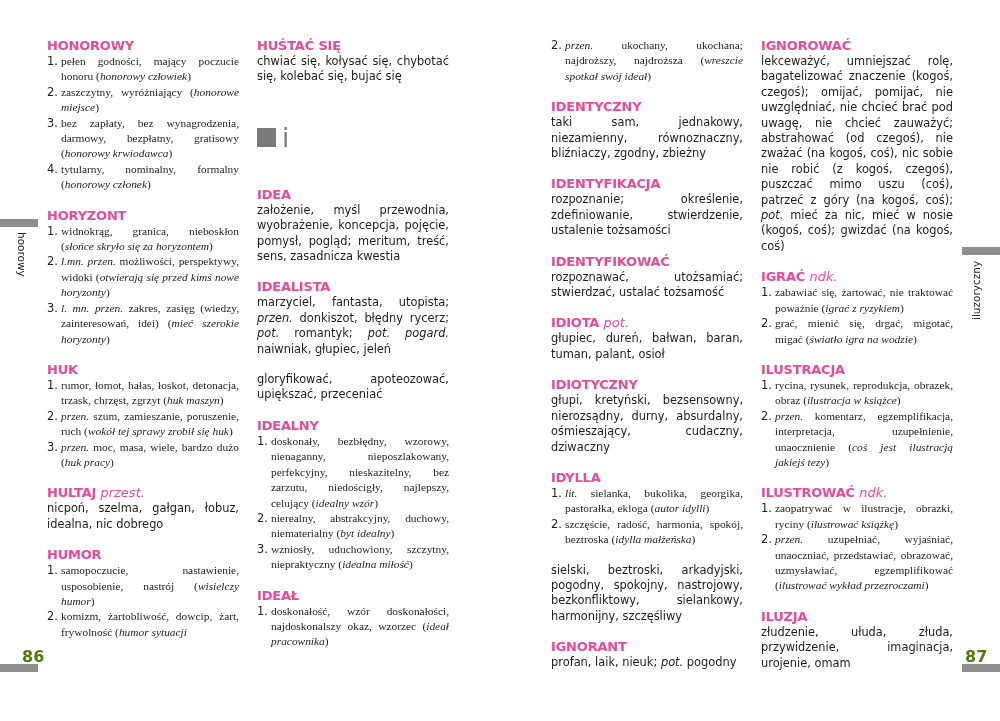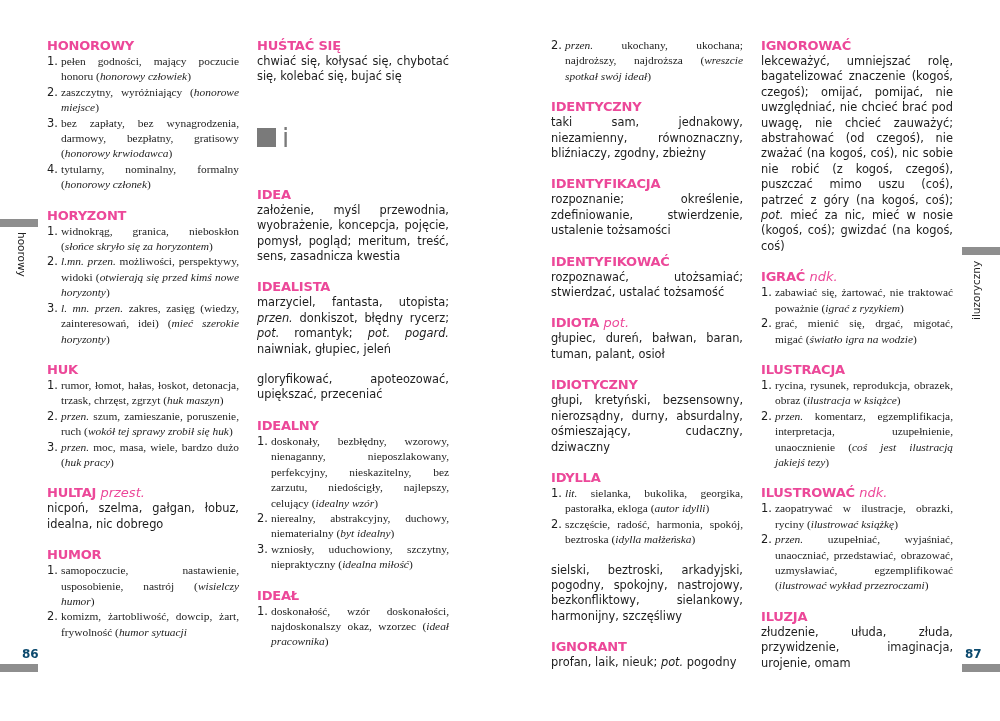--- a/index.html
+++ b/index.html
@@ -20,7 +20,7 @@
   .letter-char { font-size: 26px; line-height: 26px; color: #7a7a7a; font-weight: normal; }
   .tab-bar { position: absolute; height: 8px; background: #8e8e8e; }
   .tab-label { position: absolute; font-size: 10.5px; color: #222; white-space: nowrap; transform-origin: left top; }
-  .pnum { position: absolute; font-size: 12px; font-weight: bold; color: #0c4a6e; }
+  .pnum { position: absolute; font-size: 16px; font-weight: bold; color: #4d7c0f; }
 </style>
 </head>
 <body>

